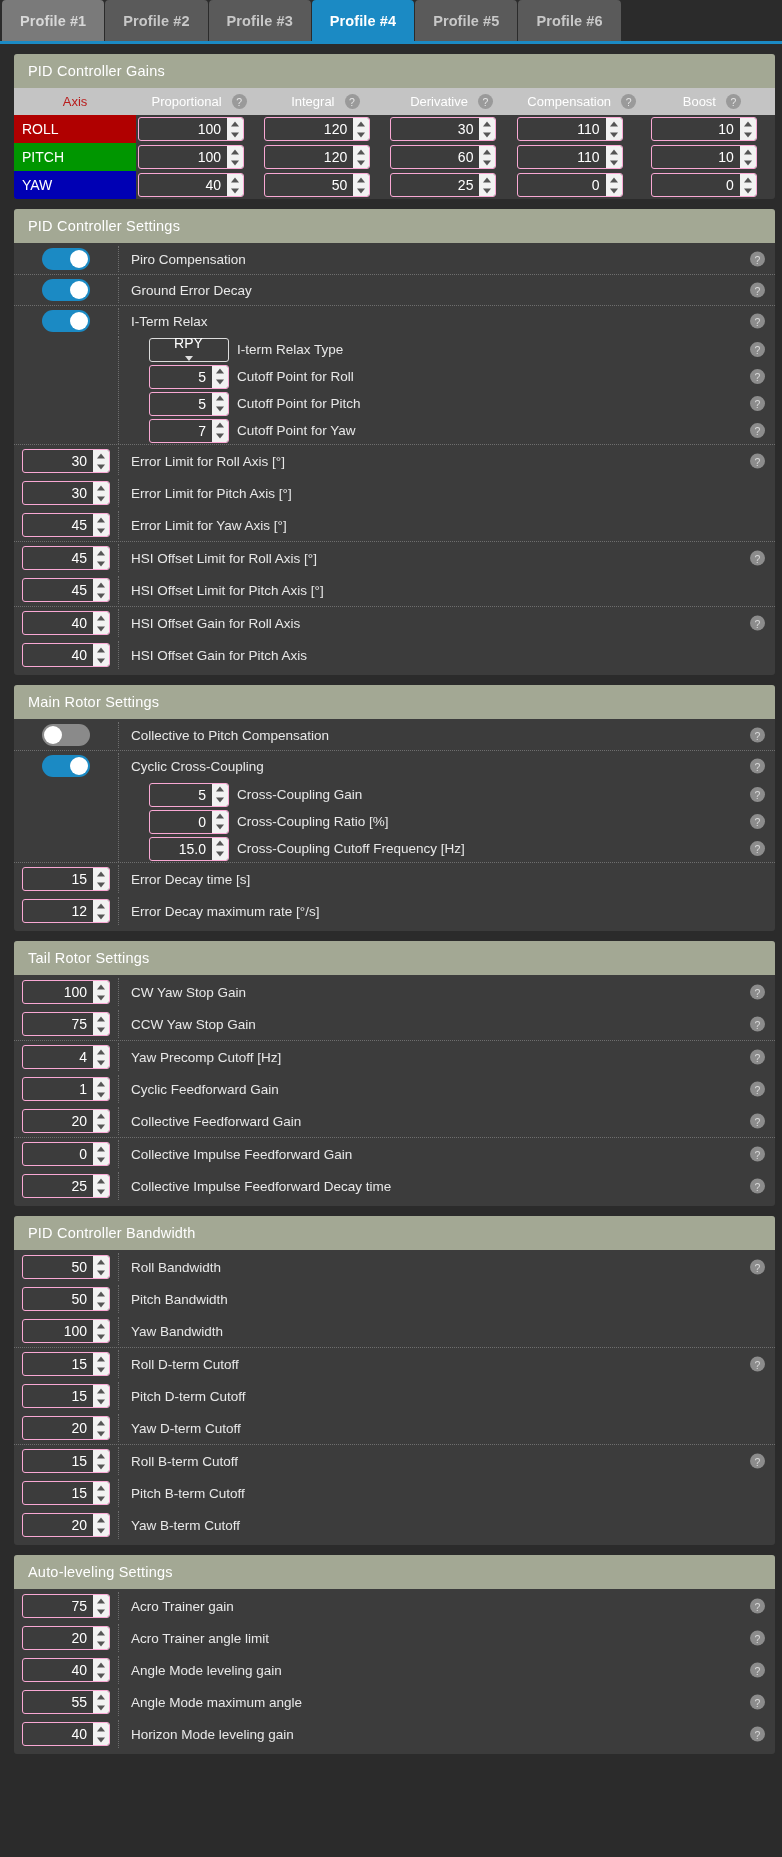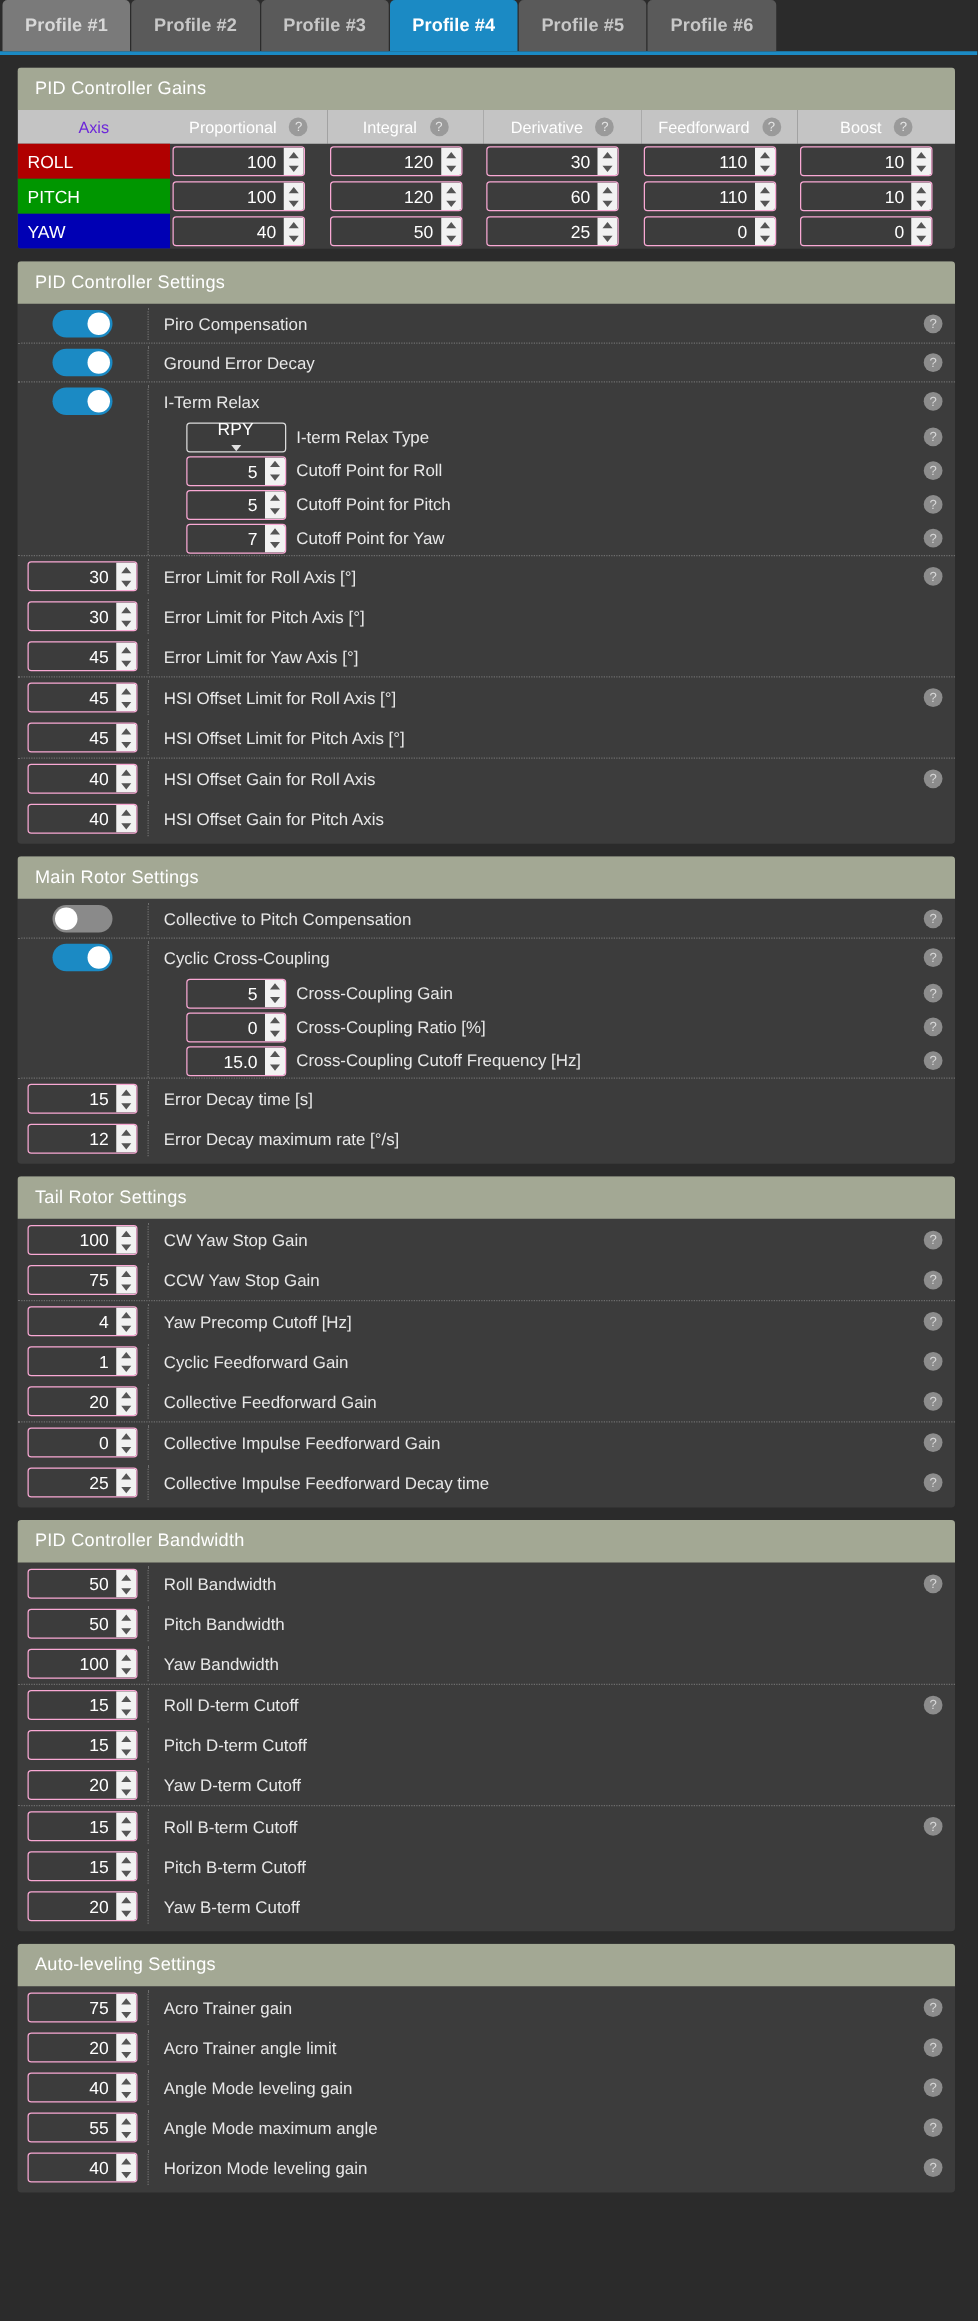--- a/index.html
+++ b/index.html
@@ -41,7 +41,7 @@
   .page { padding: 0 0 0 0; }
 
   .panel {
-    margin: 10px 18px 0 14px;
+    margin: 10px 7px 0 14px;
     background: #3c3c3c;
     border-radius: 3px;
     overflow: hidden;

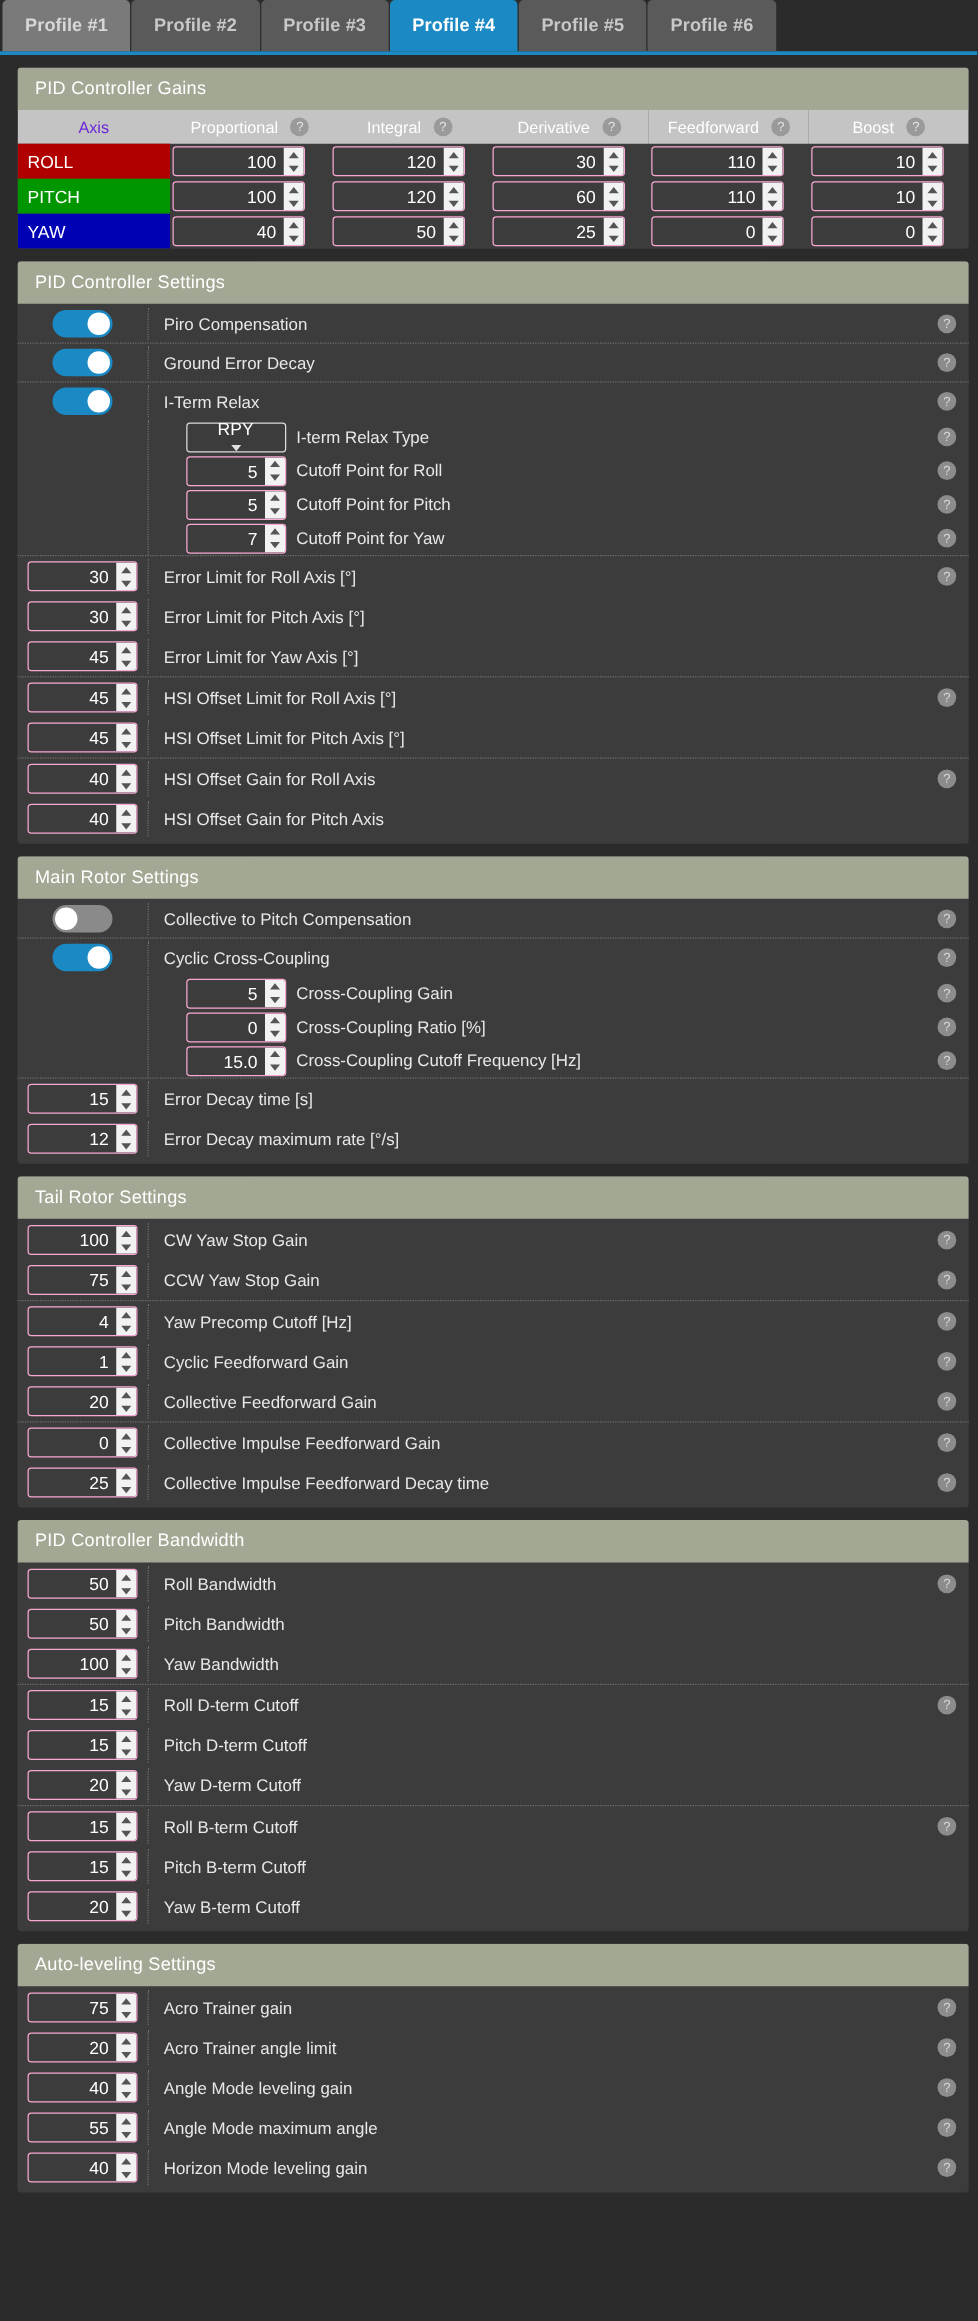--- a/index.html
+++ b/index.html
@@ -65,7 +65,7 @@
     text-align: center;
     white-space: nowrap;
   }
-  .gains th.axis-h { color: #6d28d9; }
+  .gains th.axis-h { color: #b91c1c; }
   .th-inner { display: flex; align-items: center; justify-content: center; gap: 10px; }
   .gains td { padding: 2px 2px; }
   .axis-cell {

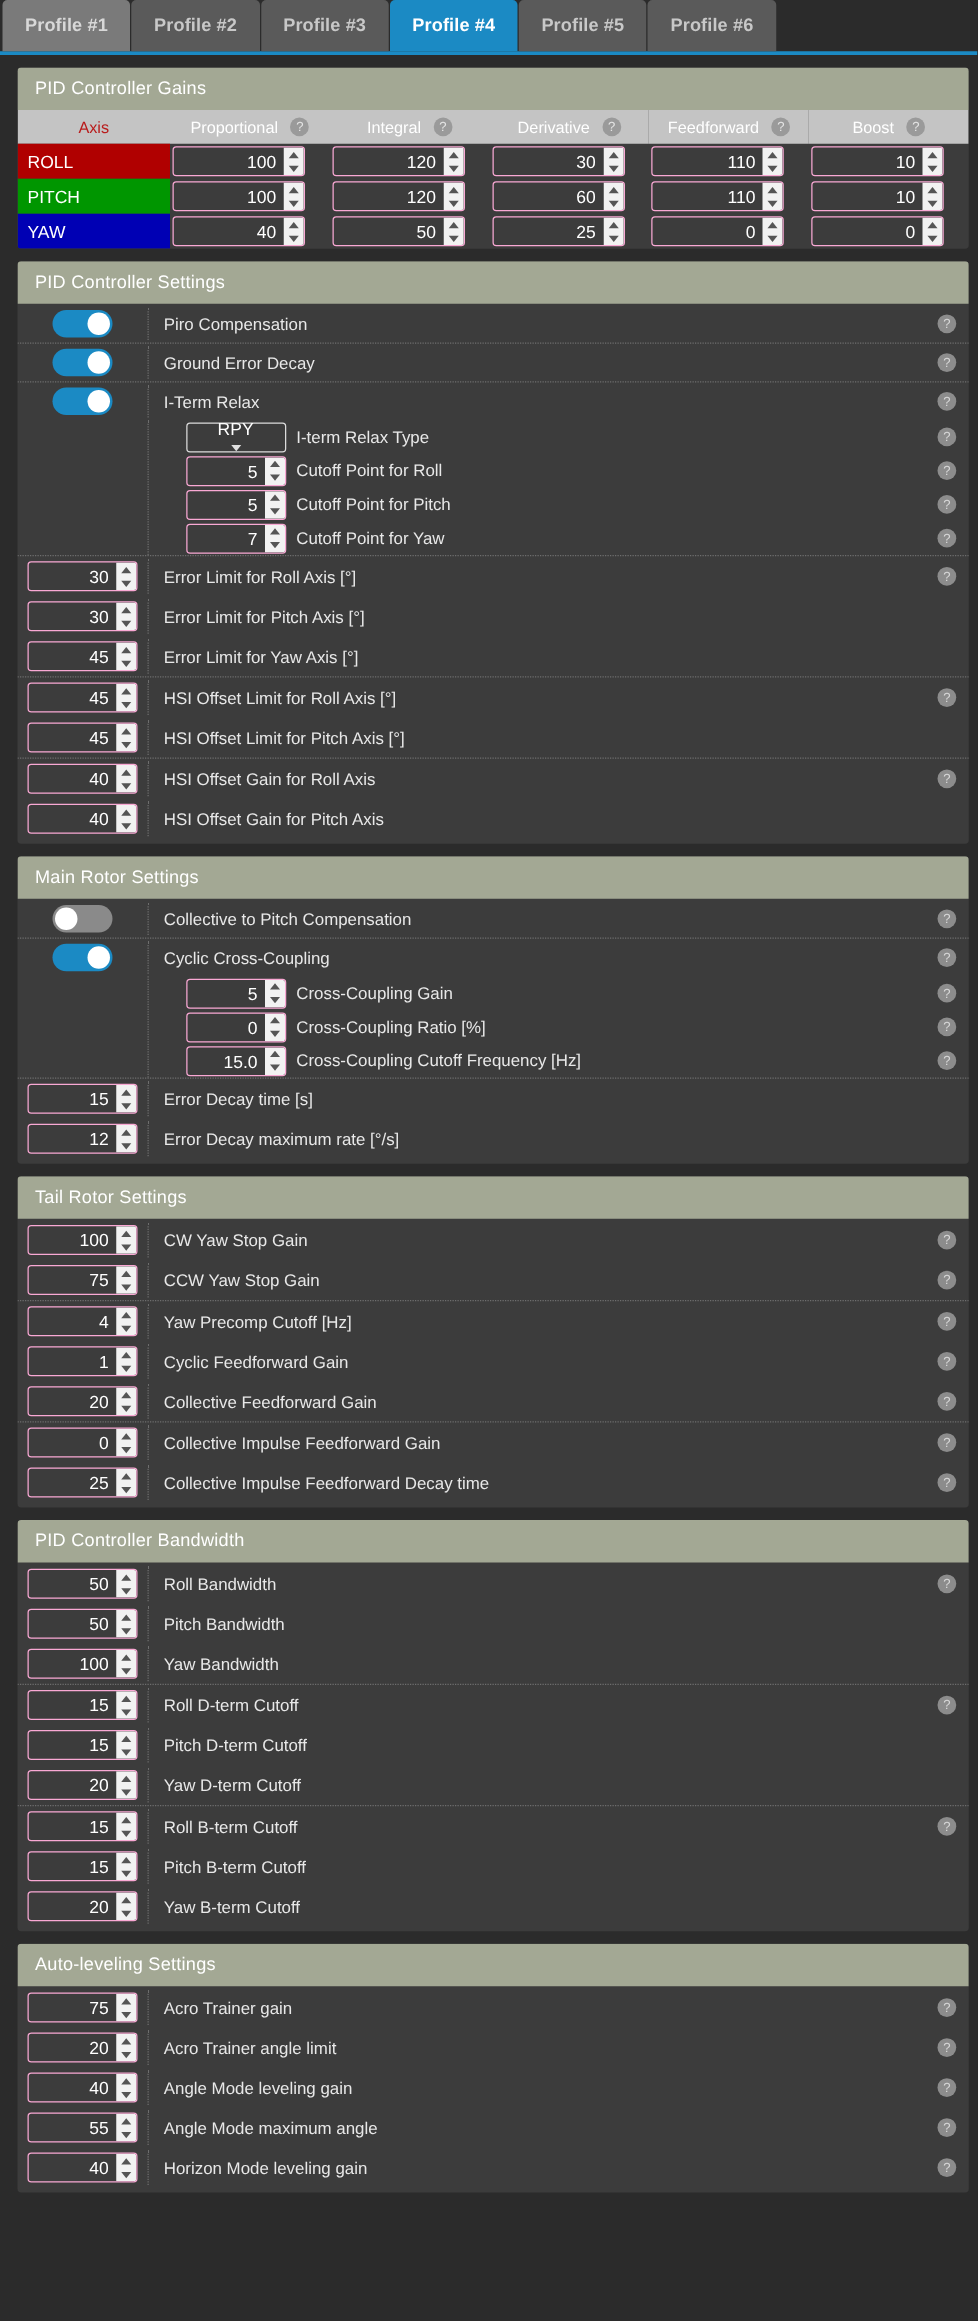--- a/index.html
+++ b/index.html
@@ -292,7 +292,7 @@
               </th>
           <th>
                 <span class="th-inner">
-                  <span>Feedforward</span>
+                  <span>Compensation</span>
                   <span class="help th-help">?</span>
                 </span>
               </th>

